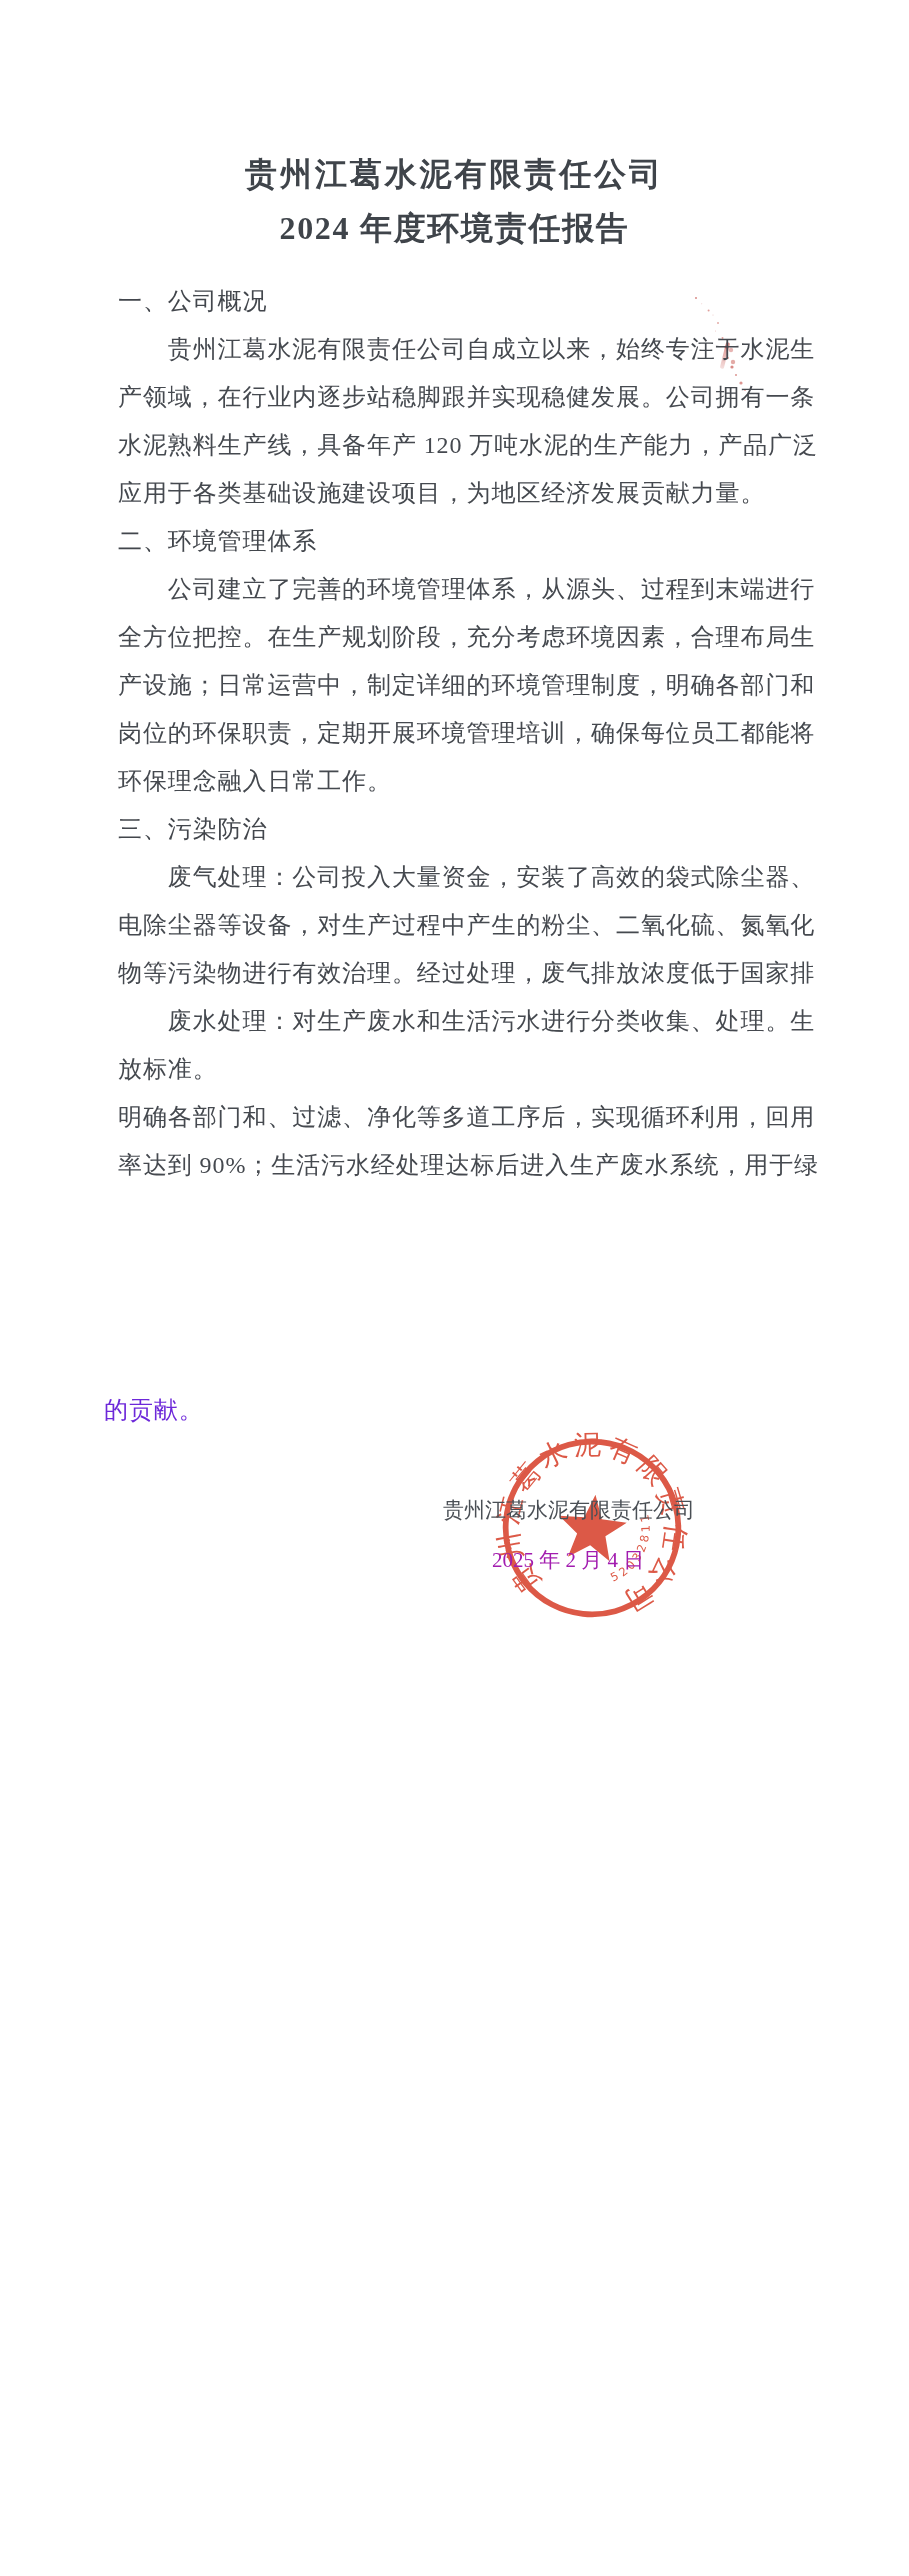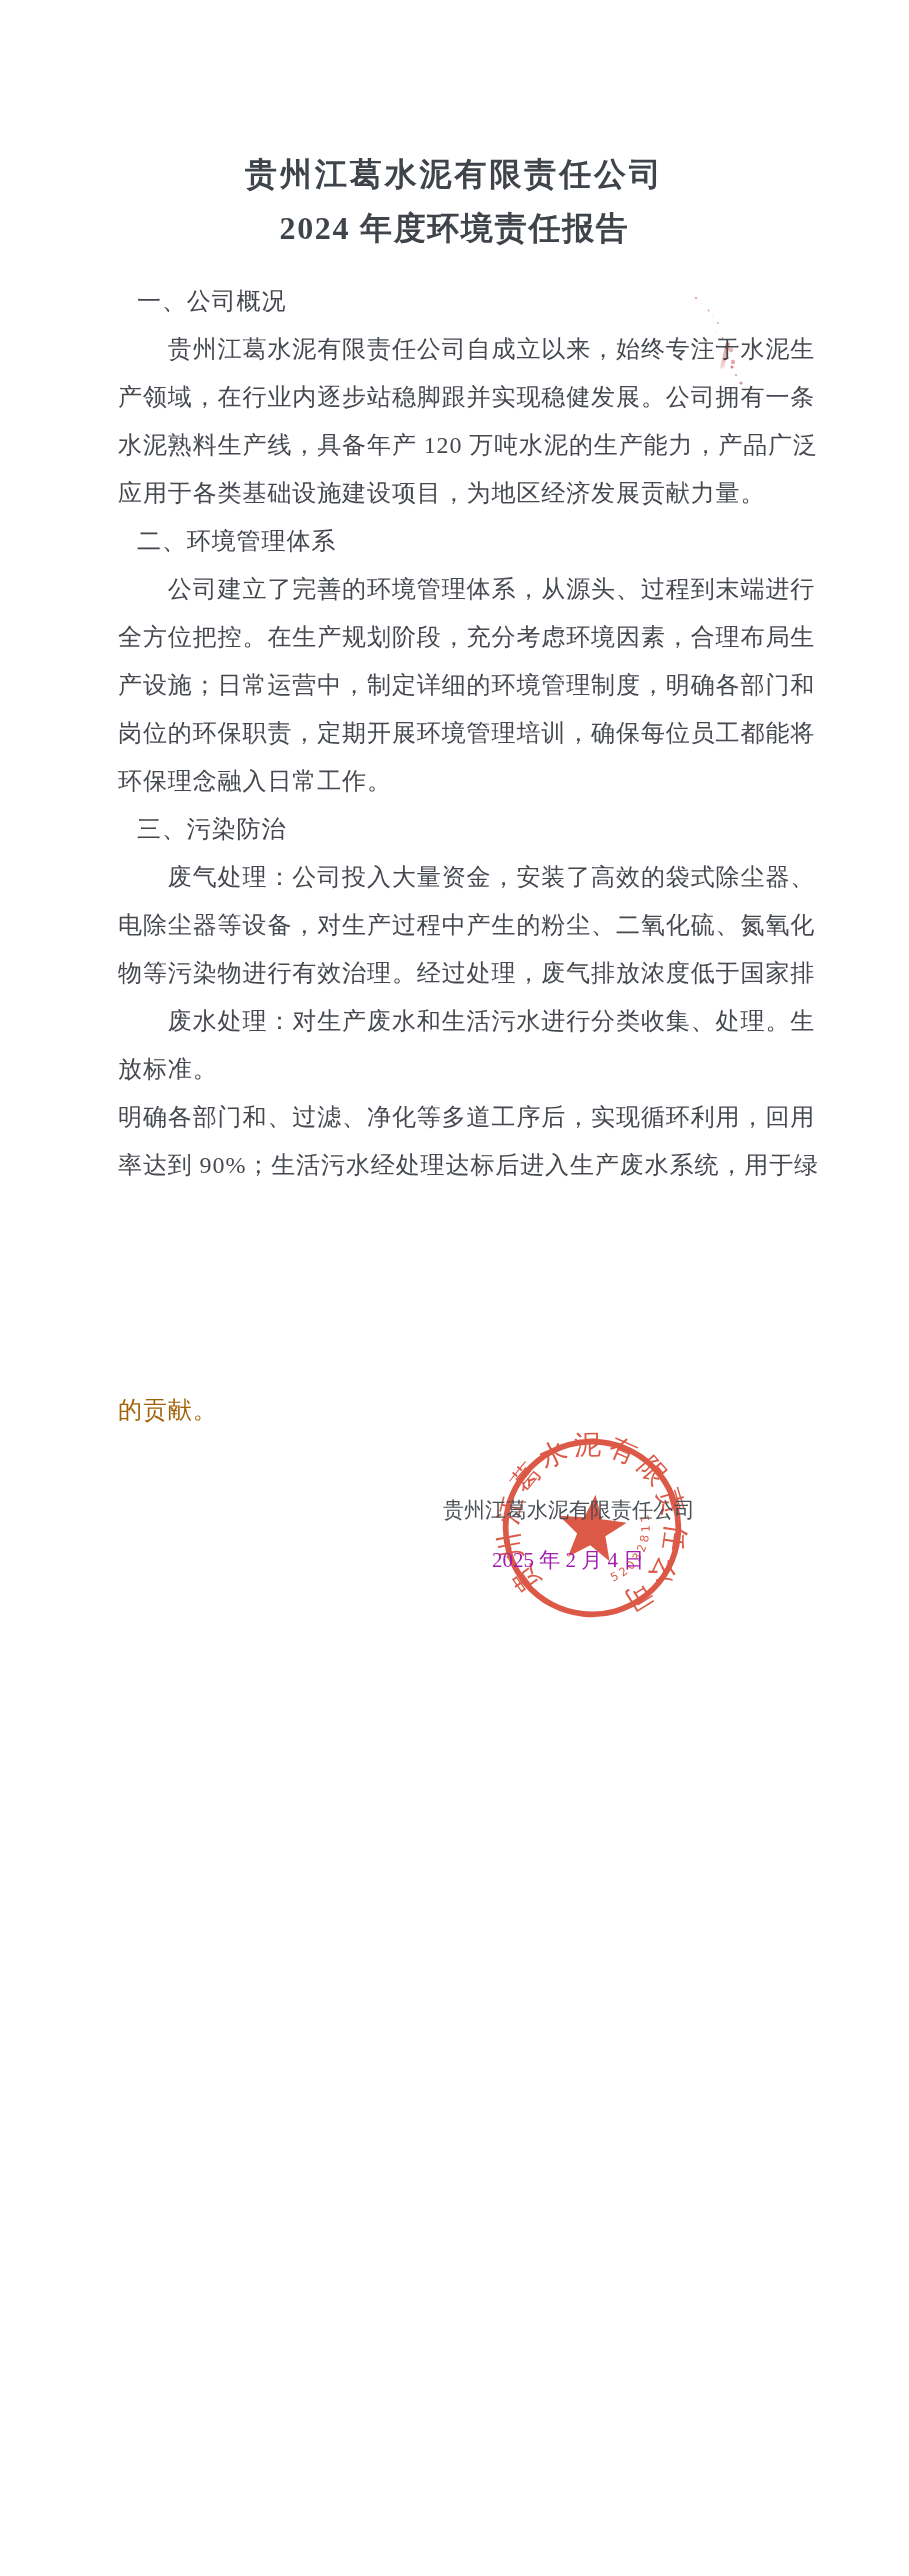--- a/index.html
+++ b/index.html
@@ -23,7 +23,7 @@
     color:#45494f;
   }
   .row{height:48px;white-space:nowrap;}
-  .row.heading{color:#42464c;margin-left:19px;}
+  .row.heading{color:#42464c;}
   
   .continuation{
     position:absolute;left:118px;top:1396px;

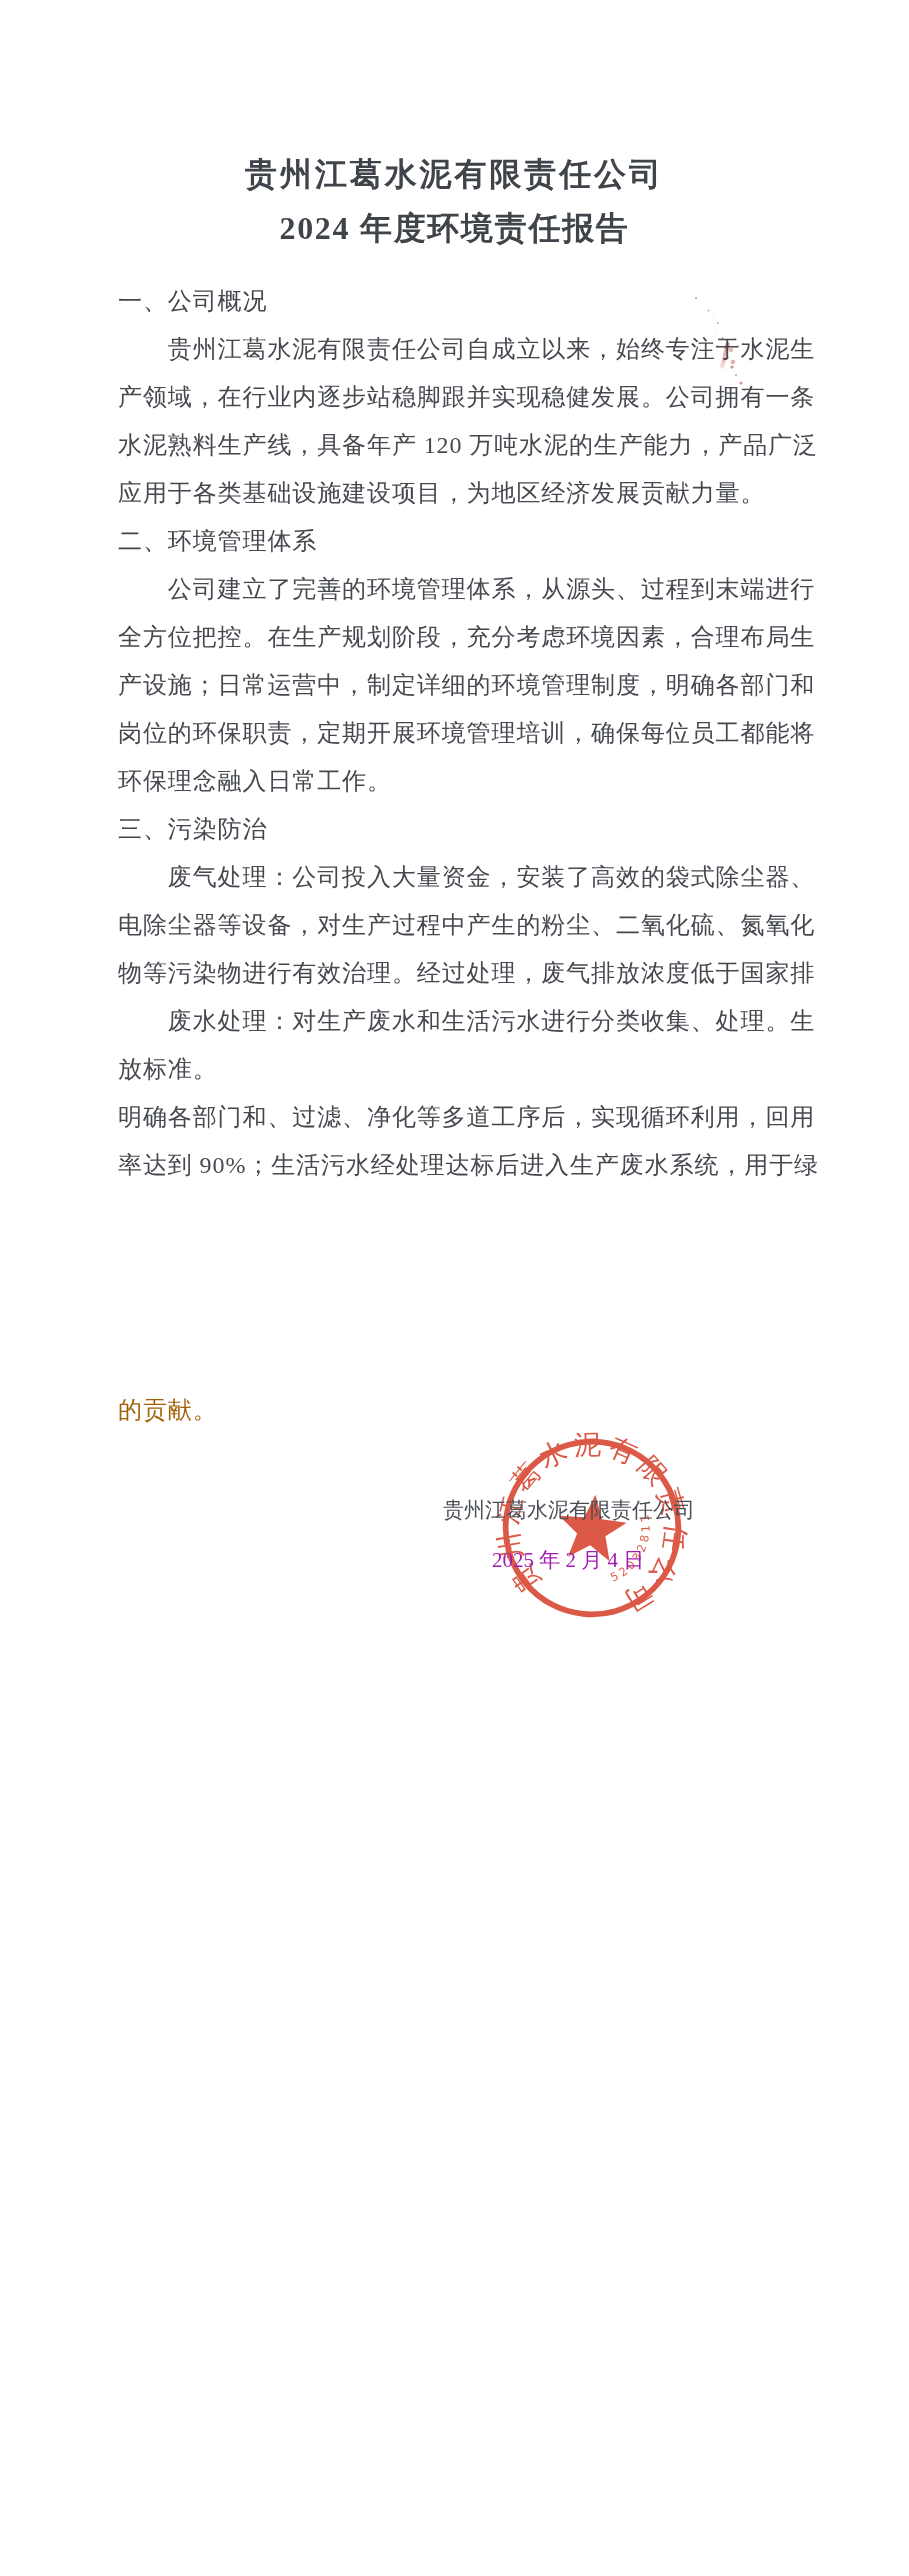--- a/index.html
+++ b/index.html
@@ -26,8 +26,8 @@
   .row.heading{color:#42464c;}
   
   .continuation{
-    position:absolute;left:118px;top:1396px;
-    font-size:24px;line-height:29px;letter-spacing:0.9px;color:#a16207;
+    position:absolute;left:104px;top:1396px;
+    font-size:24px;line-height:29px;letter-spacing:0.9px;color:#6d28d9;
   }
   
   .sig-company{

